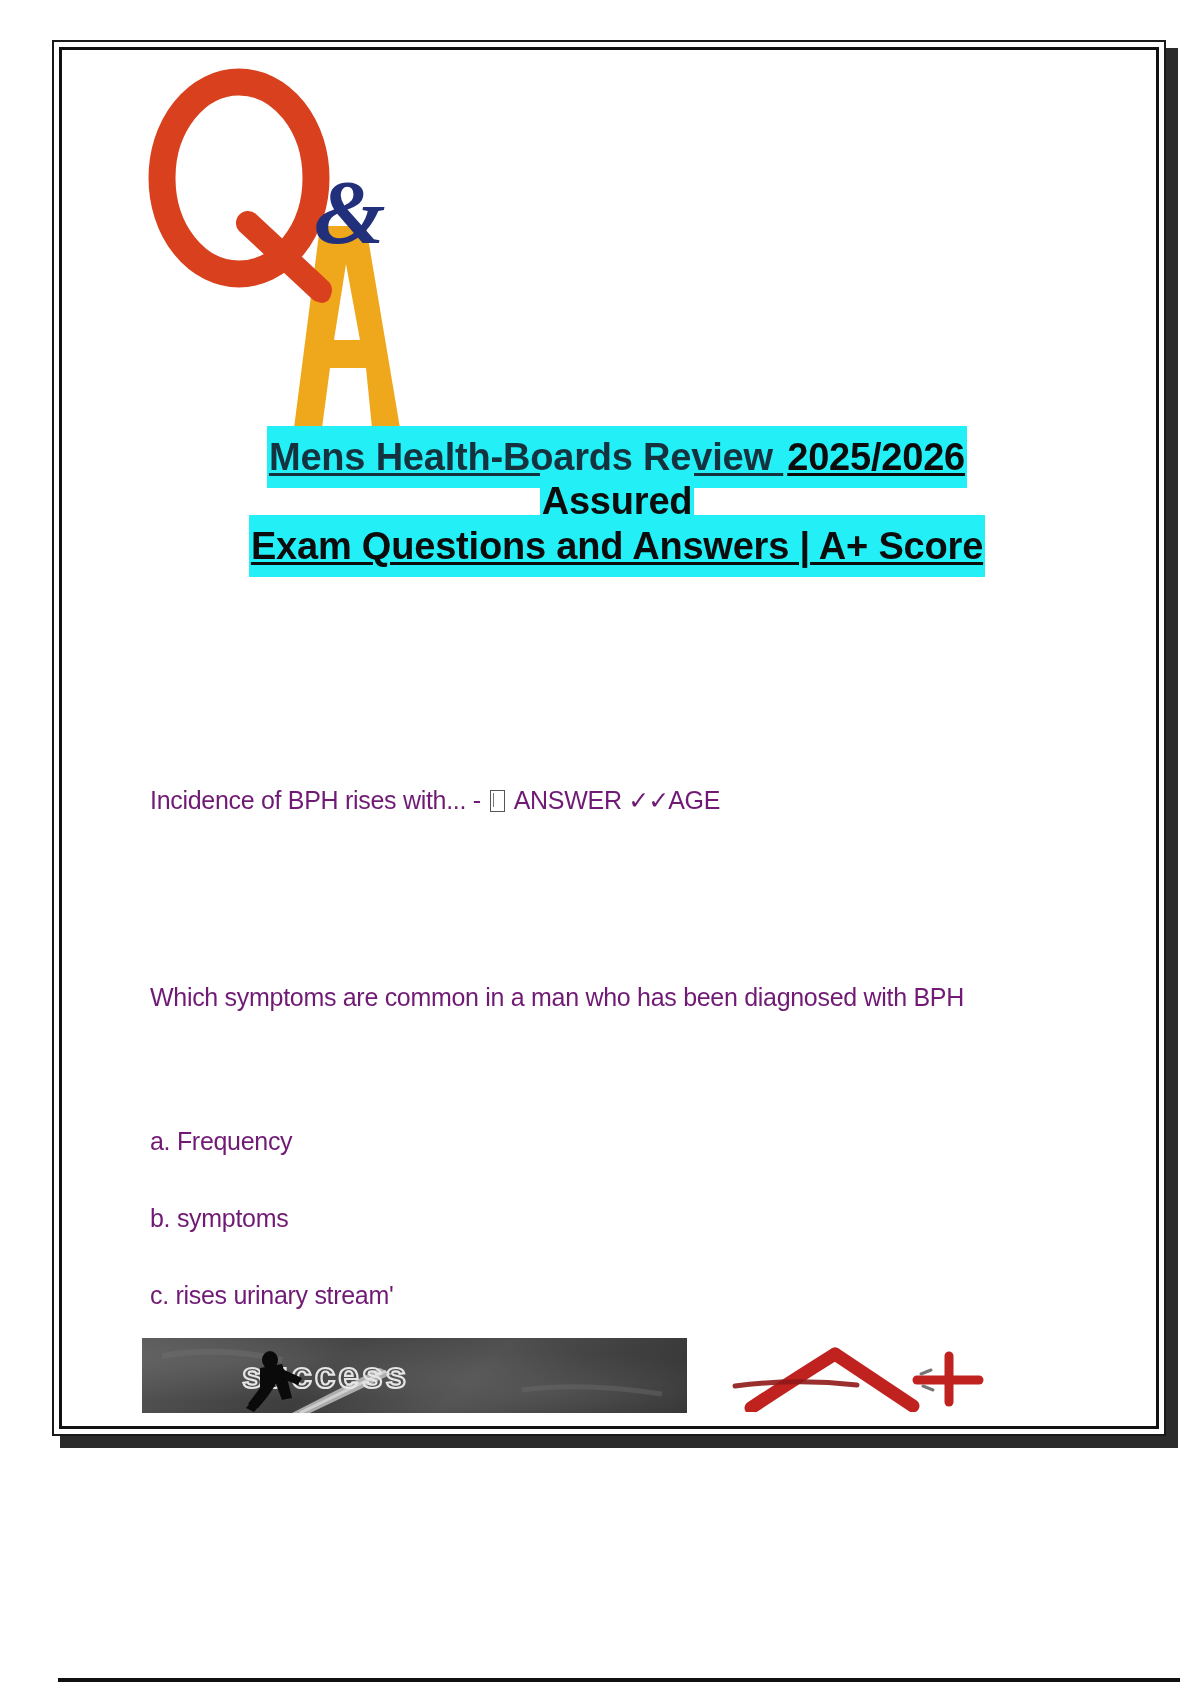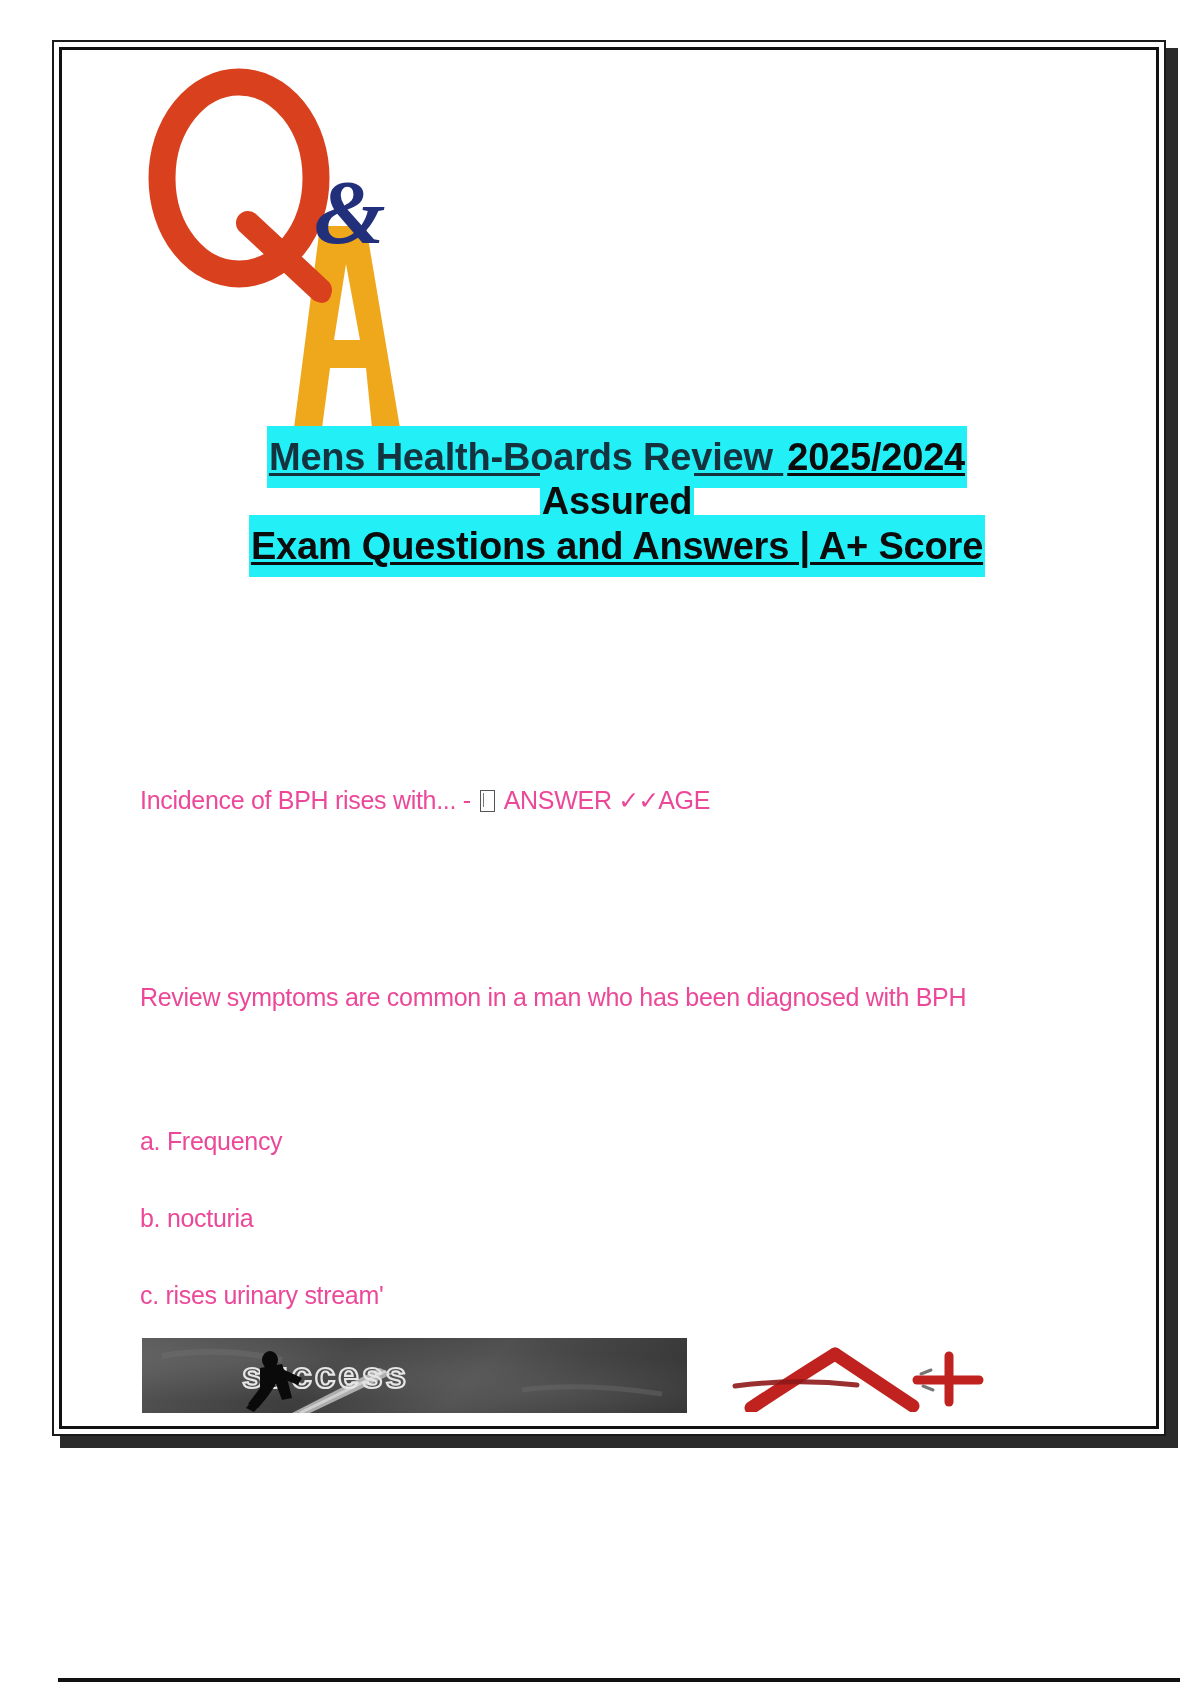--- a/index.html
+++ b/index.html
@@ -189,7 +189,7 @@
       </div>
 
       <div class="title-block">
-        <span class="title-line"><span class="hl navy">Mens Health-Boards Review </span><span class="hl">2025/2024</span></span>
+        <span class="title-line"><span class="hl navy">Mens Health-Boards Review </span><span class="hl">2025/2026</span></span>
         <span class="title-line"><span class="hl">Assured</span></span>
         <span class="title-line"><span class="hl">Exam Questions and Answers | A+ Score</span></span>
       </div>

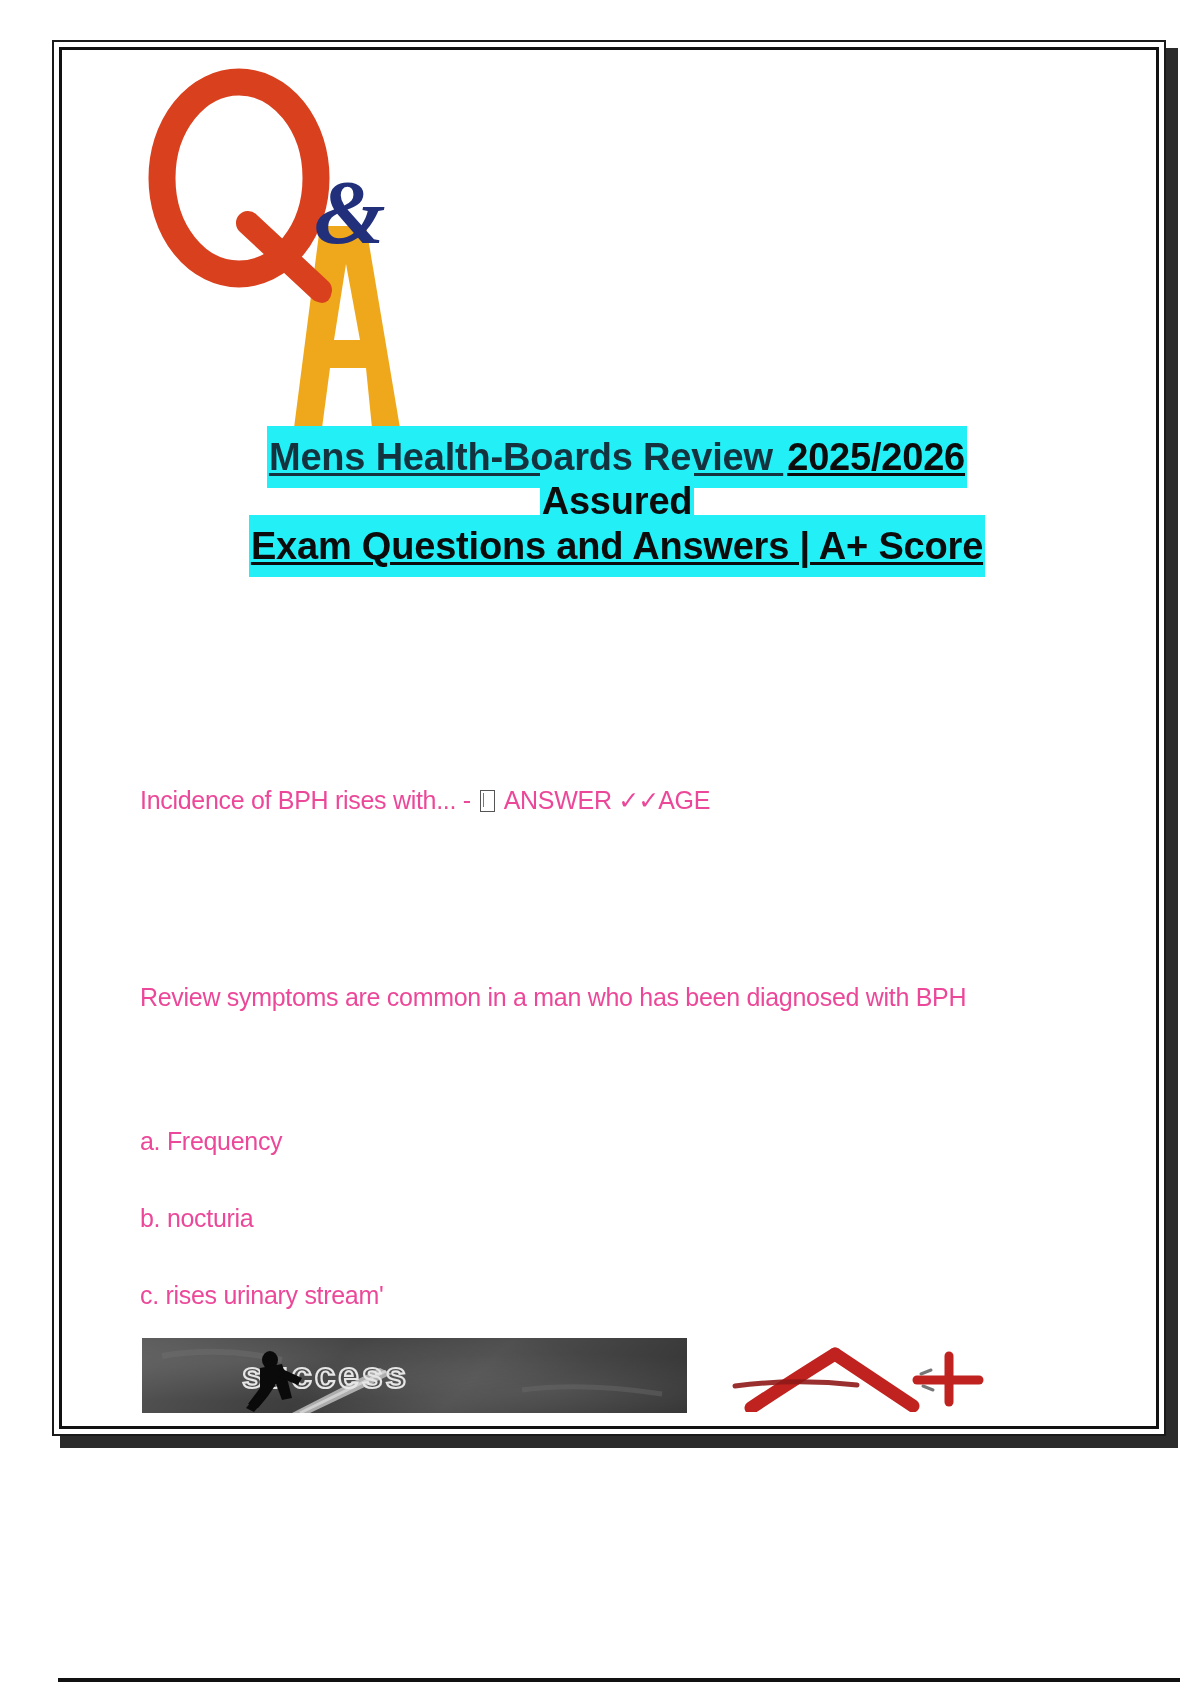--- a/index.html
+++ b/index.html
@@ -93,10 +93,10 @@
   
   .body-text {
     position: absolute;
-    left: 78px;
+    left: 88px;
     top: 735px;
     width: 930px;
-    color: #ec4899;
+    color: #701a75;
   }
   .para {
     font-size: 25px;

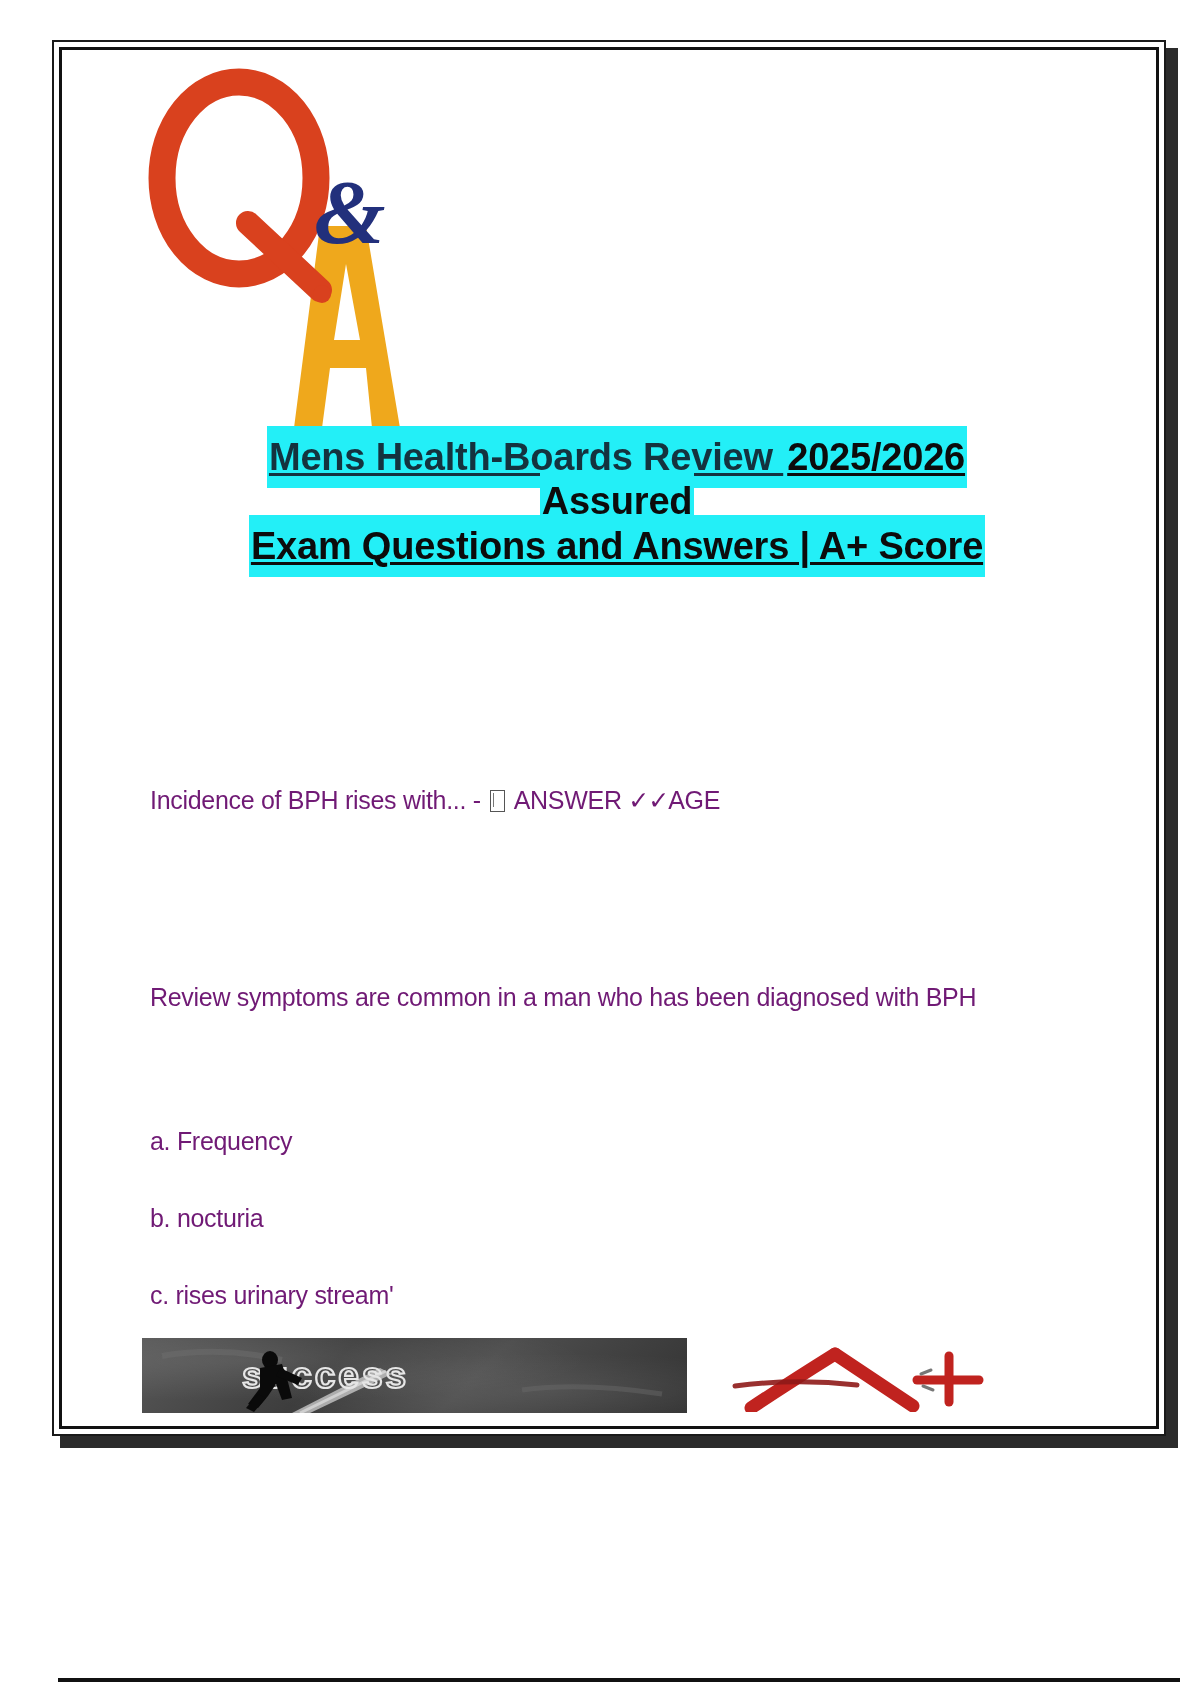--- a/index.html
+++ b/index.html
@@ -203,7 +203,7 @@
 
         <div class="gap-sm"></div>
 
-        <p class="para">Review symptoms are common in a man who has been diagnosed with BPH</p>
+        <p class="para">Which symptoms are common in a man who has been diagnosed with BPH</p>
 
         <div class="gap-lg"></div>
 

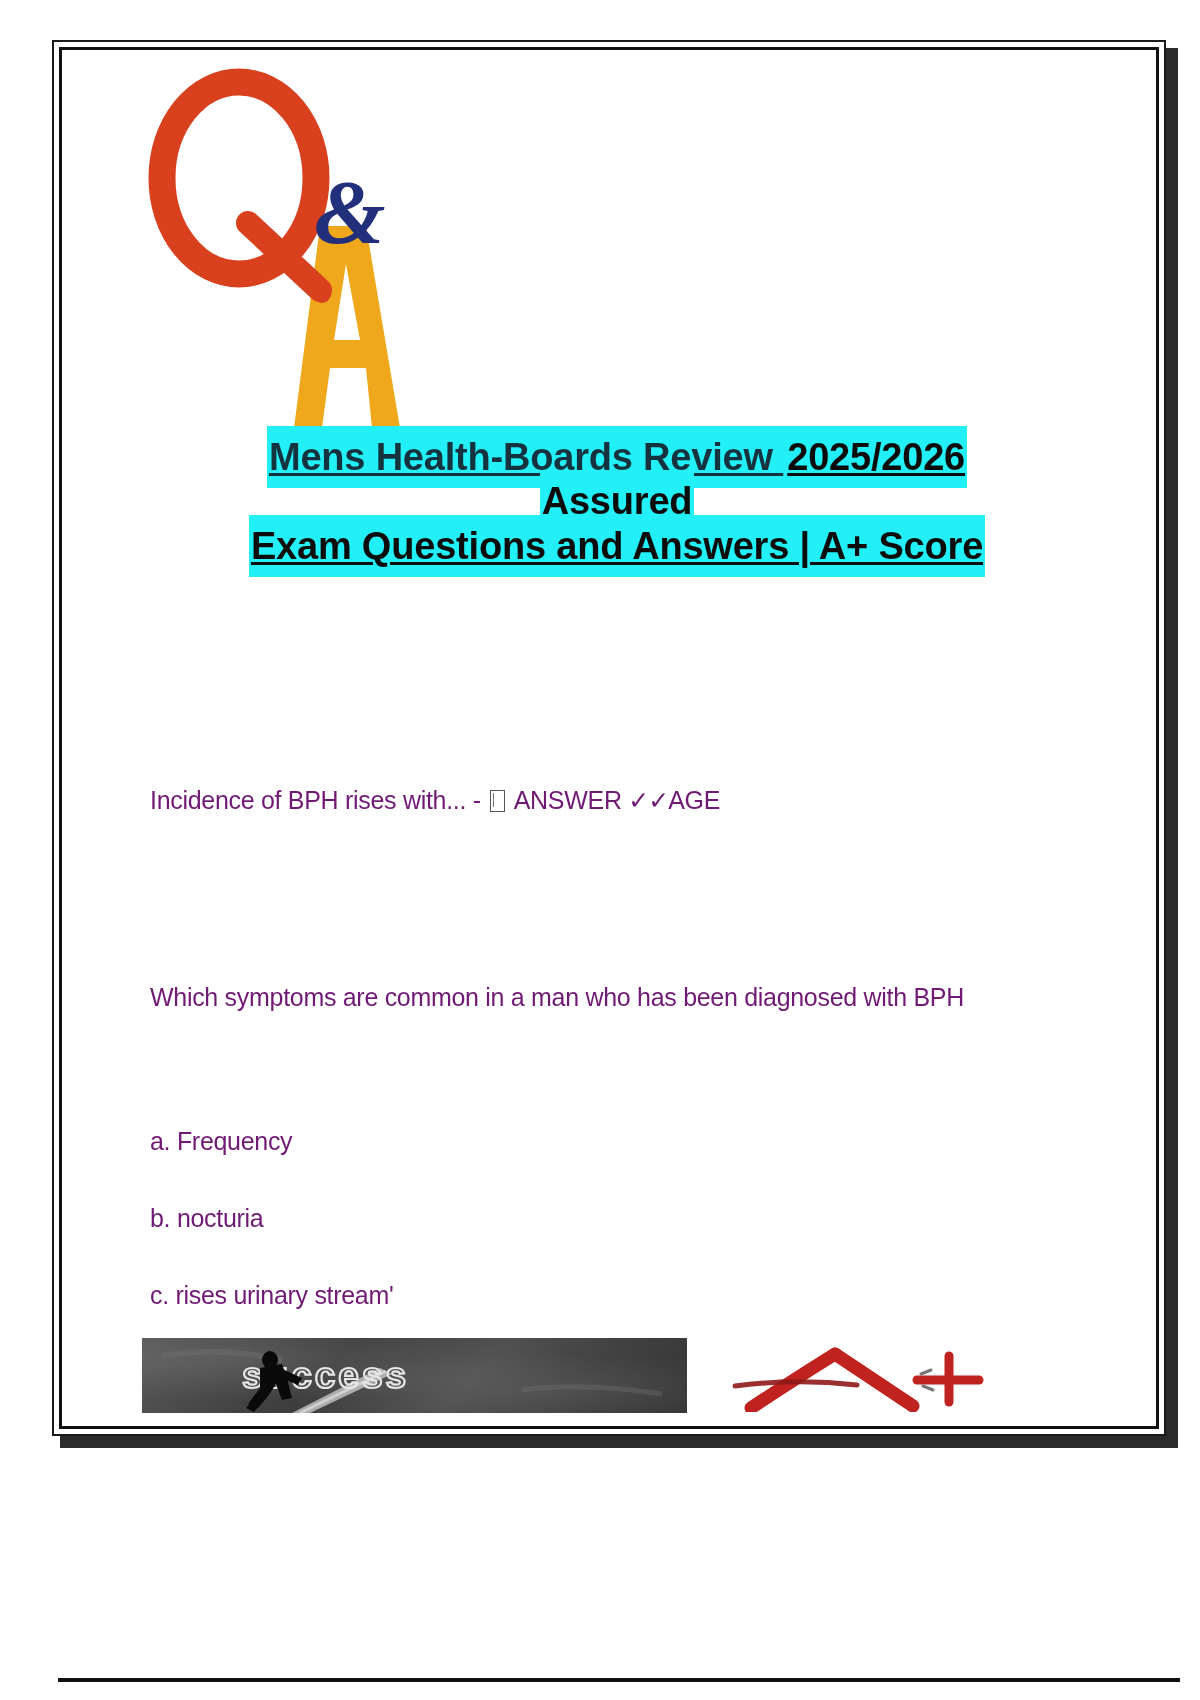--- a/index.html
+++ b/index.html
@@ -209,7 +209,7 @@
 
         <p class="para">a. Frequency</p>
         <div class="gap-sm"></div>
-        <p class="para">b. nocturia</p>
+        <p class="para">b. symptoms</p>
         <div class="gap-sm"></div>
         <p class="para">c. rises urinary stream'</p>
       </div>

